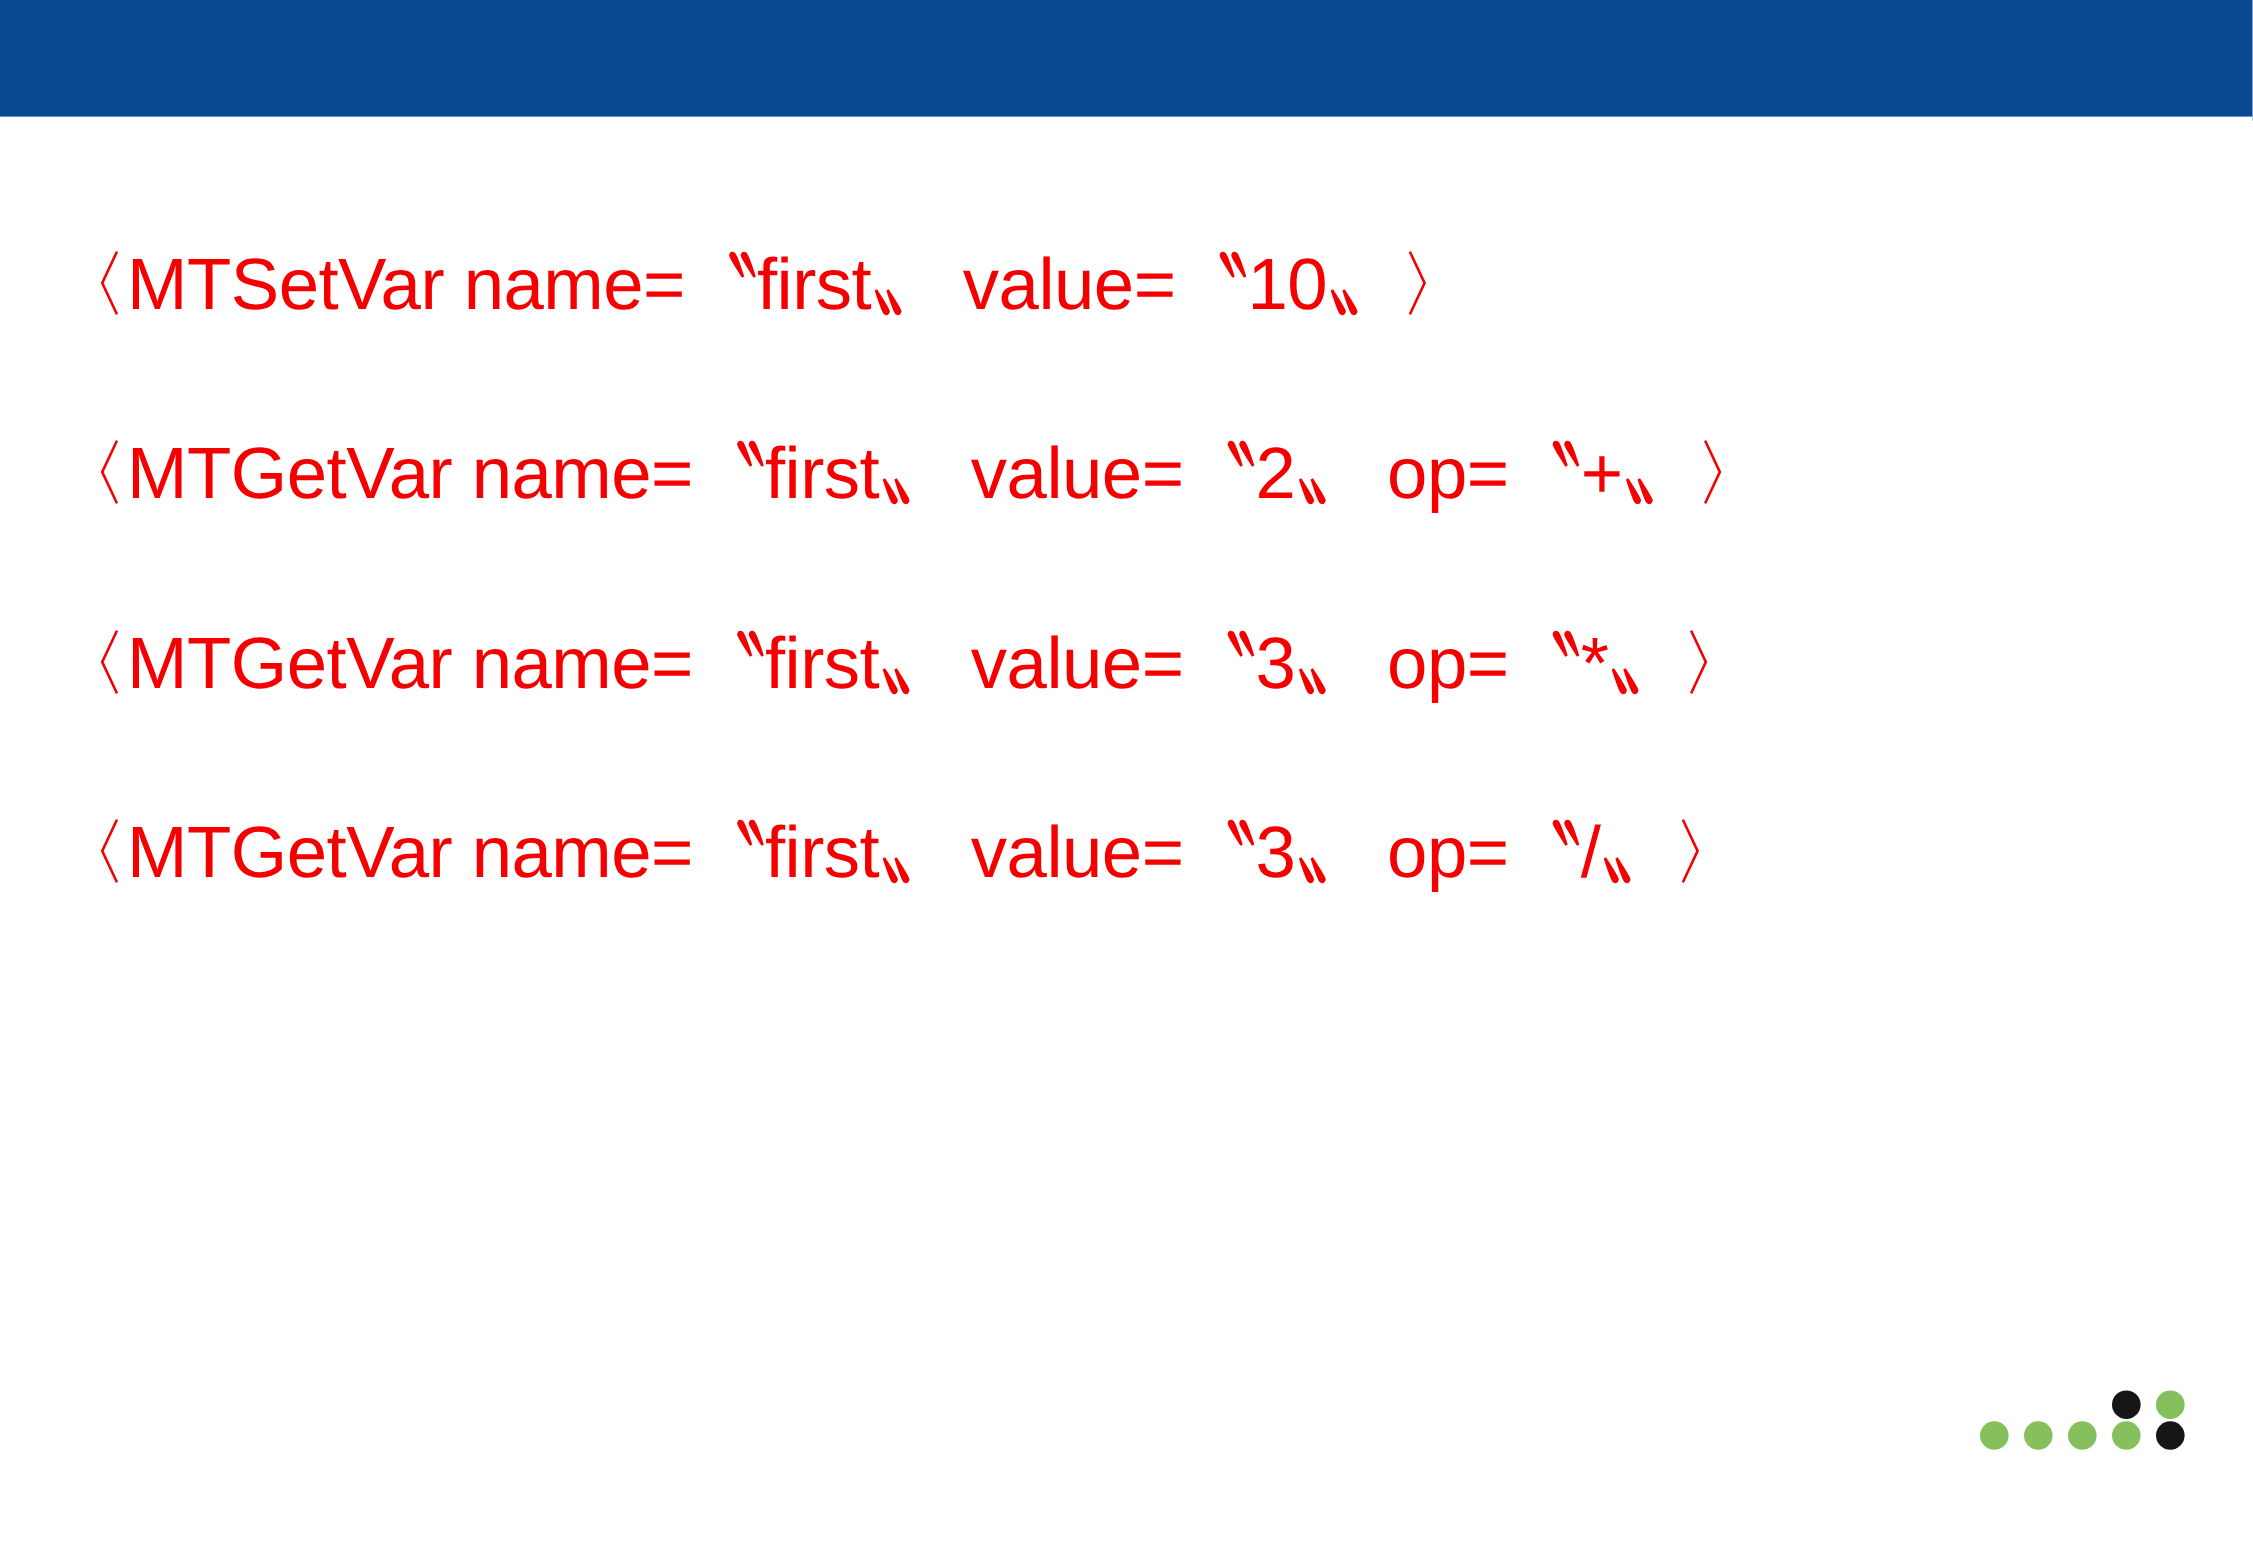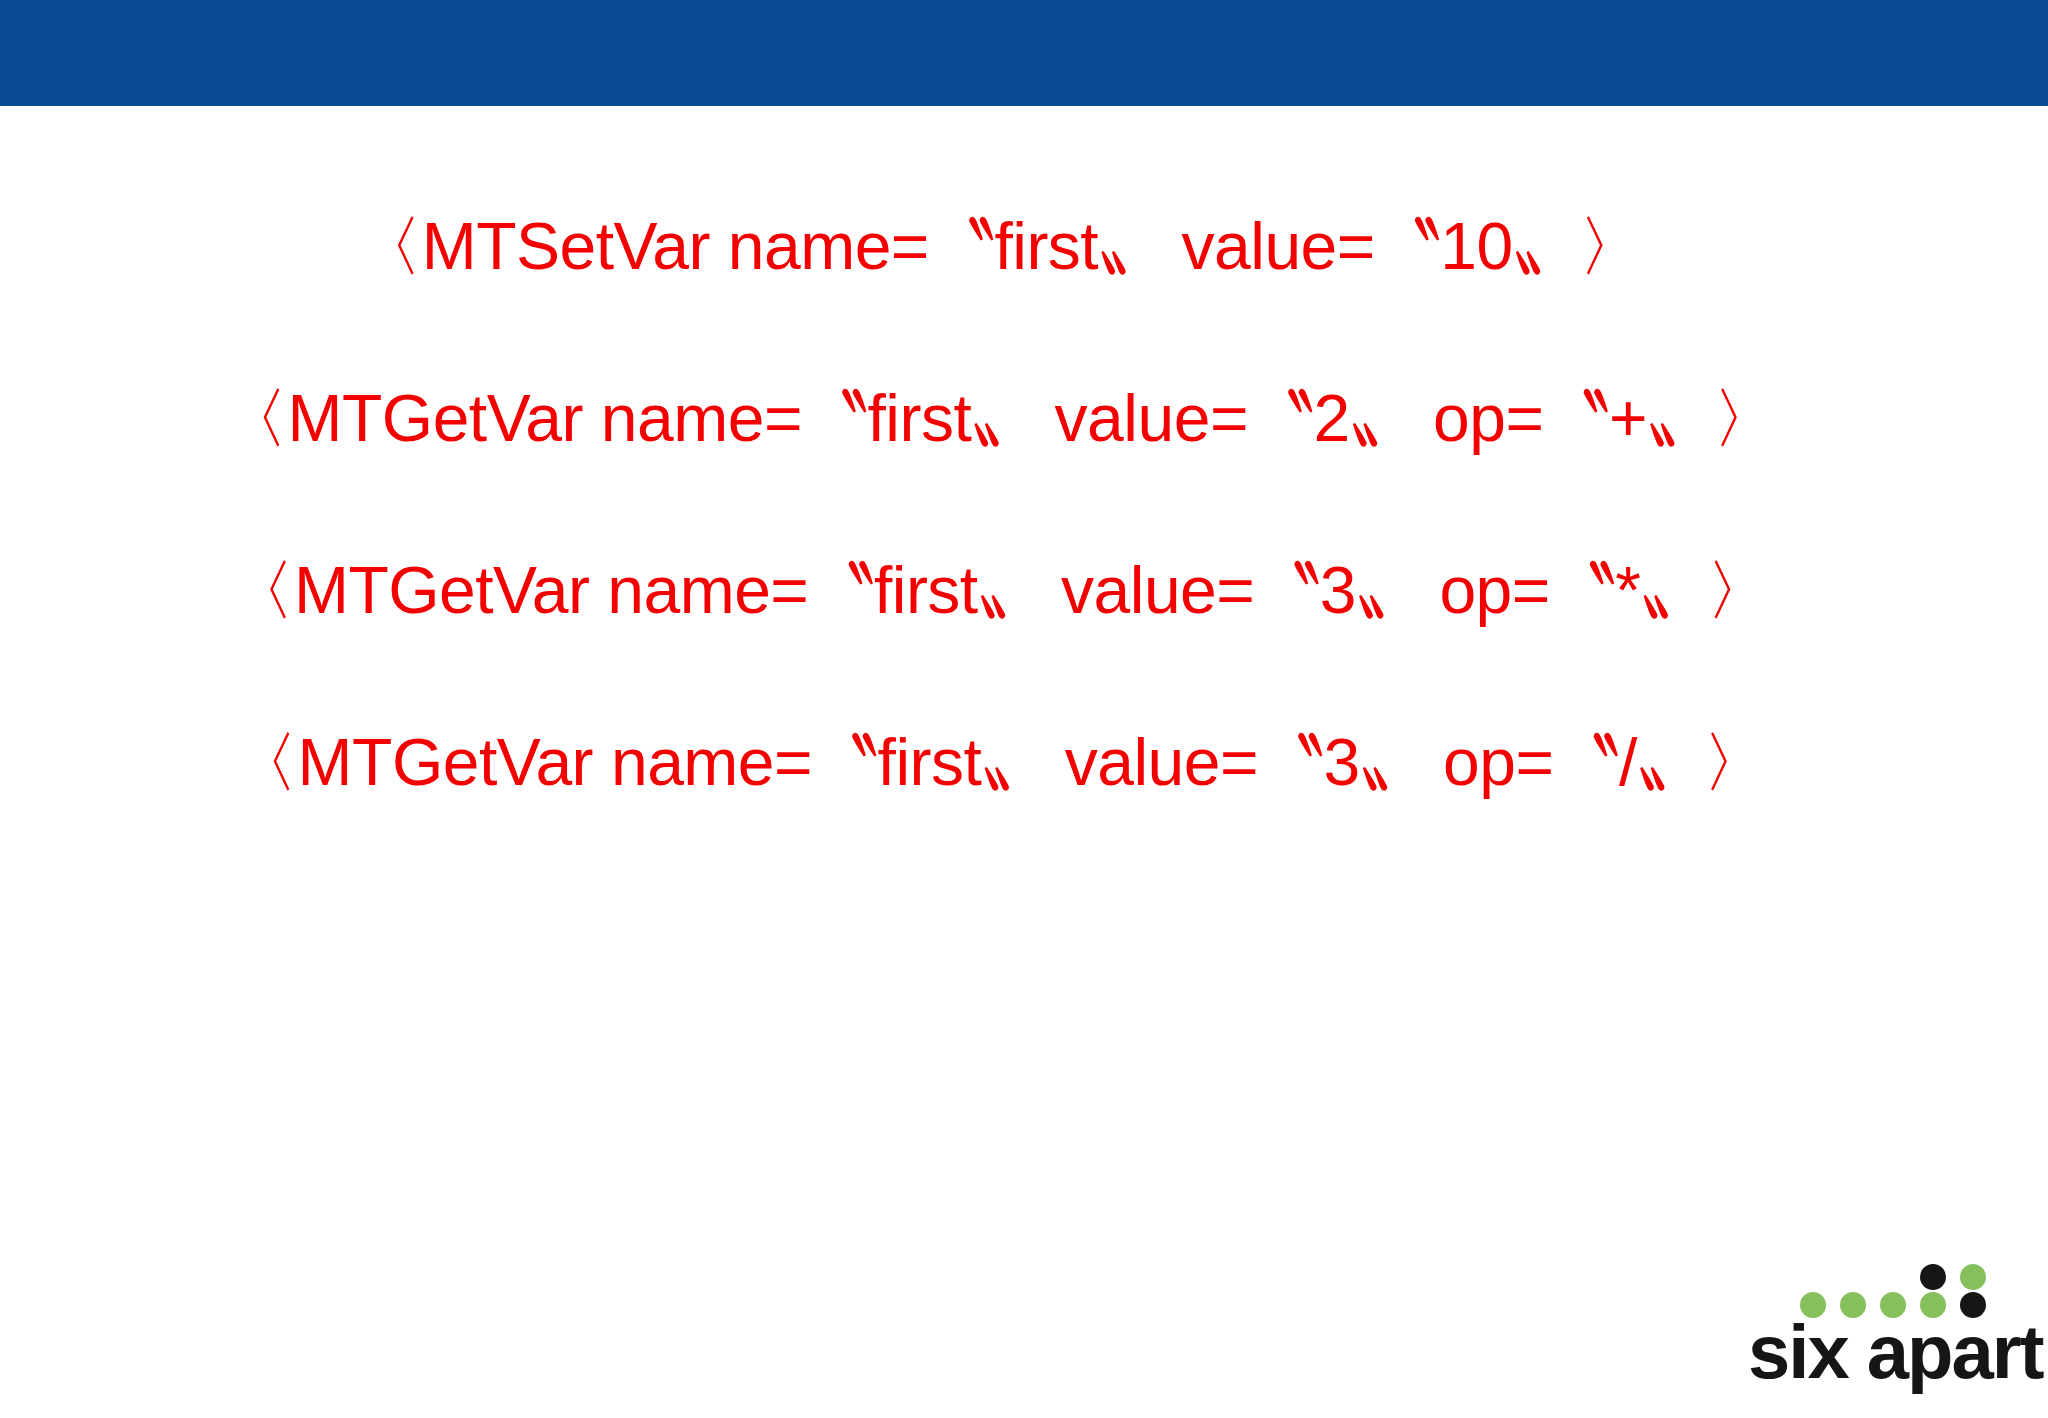--- a/index.html
+++ b/index.html
@@ -47,9 +47,8 @@
   .code-block {
     position: absolute;
     left: 50px;
-    top: 160px;
+    top: 172px;
     width: 1900px;
-    text-align: center;
   }
   .code-line {
     color: #F40000;

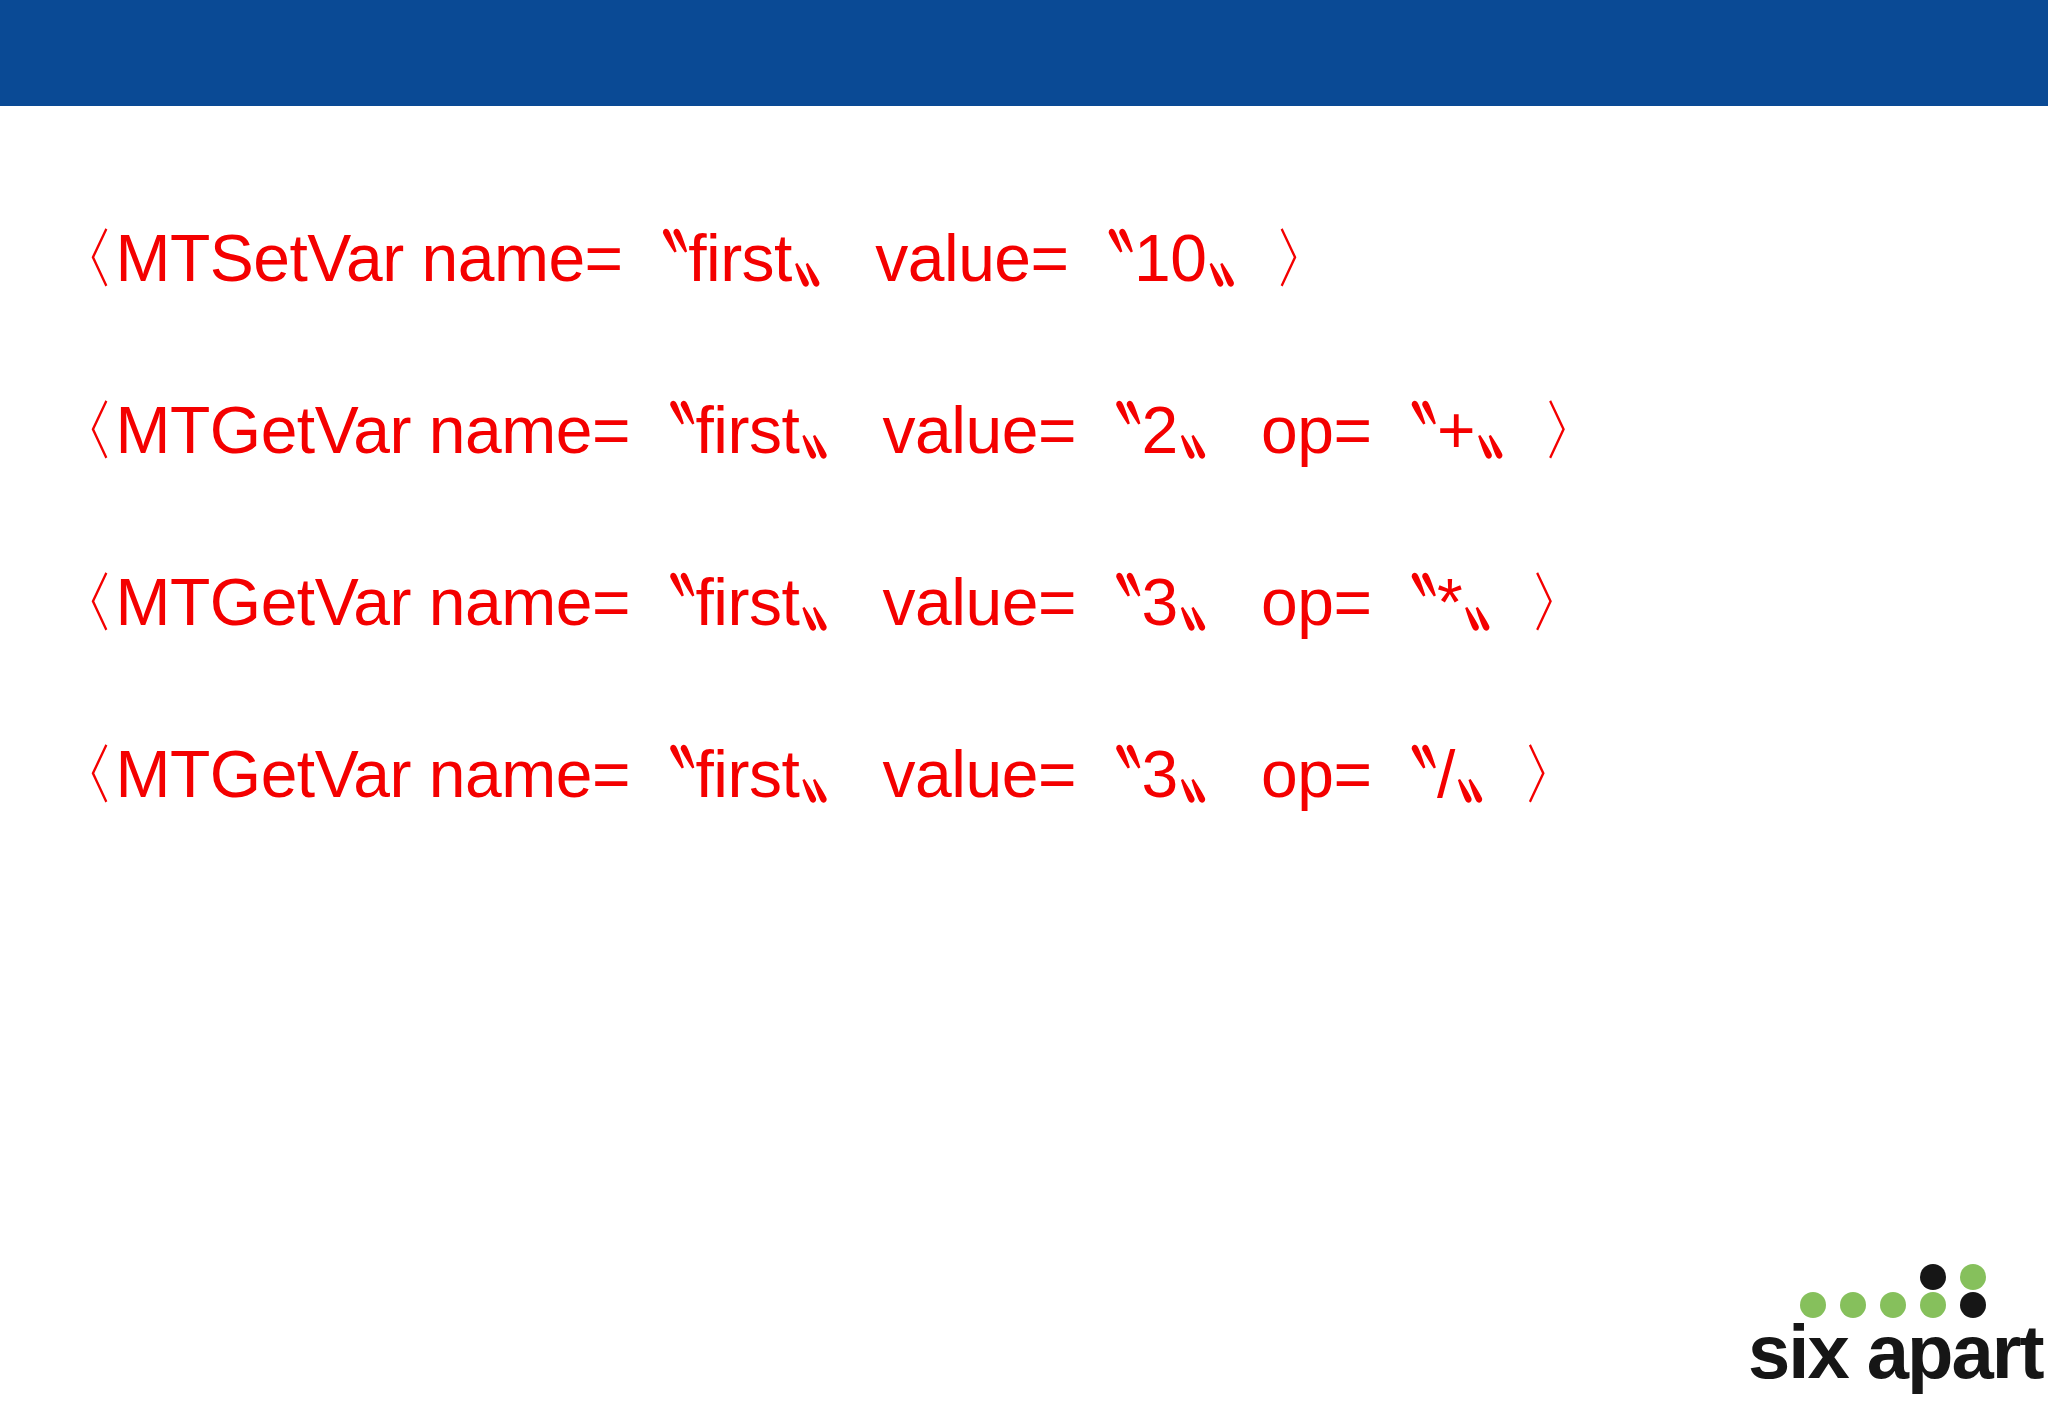--- a/index.html
+++ b/index.html
@@ -133,7 +133,6 @@
       <span class="dot green dot-l4"></span>
       <span class="dot black dot-l5"></span>
     </div>
-    <div class="logo-wordmark">six apart</div>
   </div>
 
 </div>

